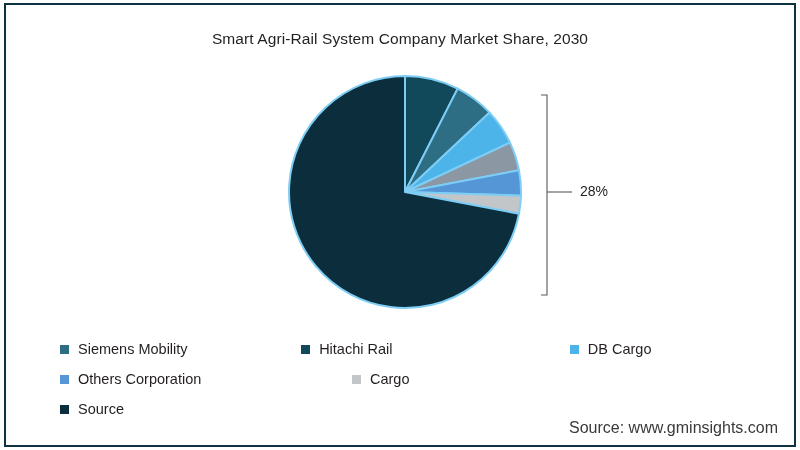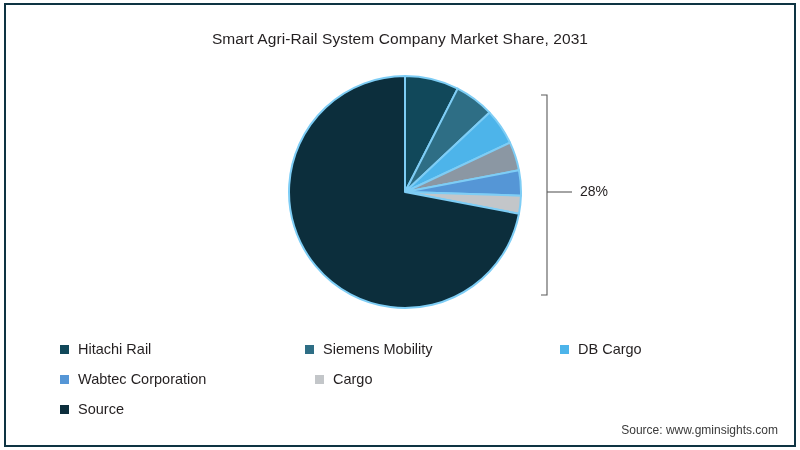--- a/index.html
+++ b/index.html
@@ -112,7 +112,7 @@
 
   <div id="frame-border"></div>
 
-  <div id="chart-title">Smart Agri-Rail System Company Market Share, 2031</div>
+  <div id="chart-title">Smart Agri-Rail System Company Market Share, 2030</div>
 
   <div id="pie-area">
     <svg id="pie-svg" width="800" height="450" viewBox="0 0 800 450">

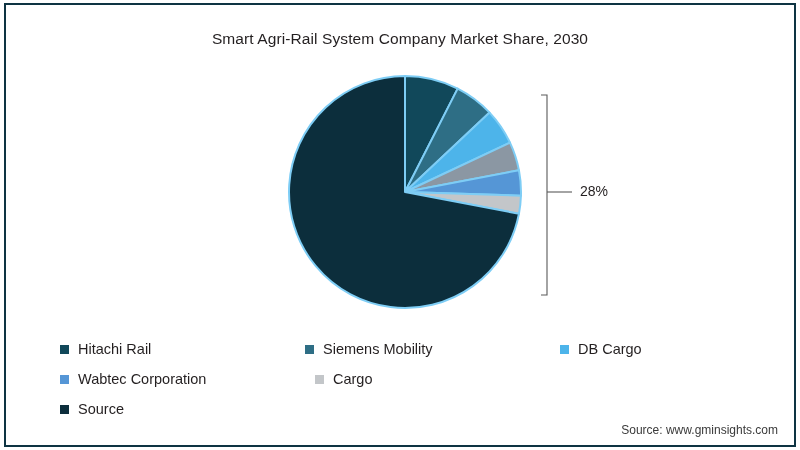--- a/index.html
+++ b/index.html
@@ -136,13 +136,13 @@
 
   <div id="legend">
     <div class="legend-row">
+      <div class="legend-item col1">
+        <span class="legend-swatch" style="background: rgb(46, 110, 133);"></span>
+        <span class="legend-label">Siemens Mobility</span>
+      </div>
       <div class="legend-item col0">
         <span class="legend-swatch" style="background: rgb(17, 72, 90);"></span>
         <span class="legend-label">Hitachi Rail</span>
-      </div>
-      <div class="legend-item col1">
-        <span class="legend-swatch" style="background: rgb(46, 110, 133);"></span>
-        <span class="legend-label">Siemens Mobility</span>
       </div>
       <div class="legend-item col2">
         <span class="legend-swatch" style="background: rgb(77, 180, 234);"></span>

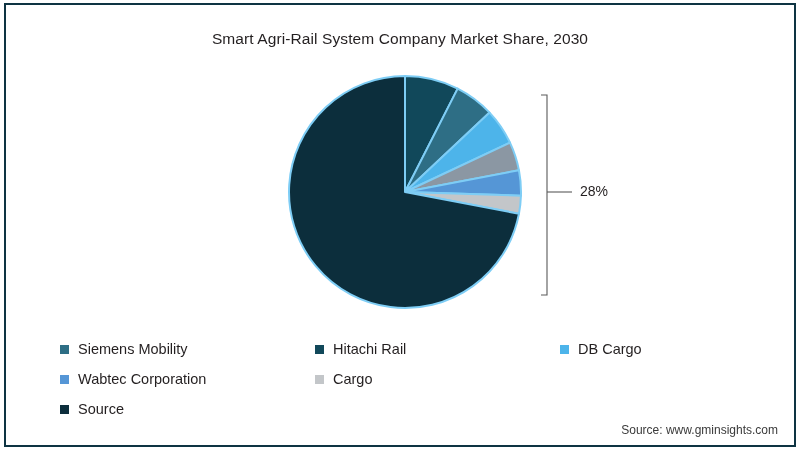--- a/index.html
+++ b/index.html
@@ -82,7 +82,7 @@
   }
   .legend-item.col0 { width: 245px; }
   .legend-item.col1 { width: 255px; }
-  .legend-item.col2 { width: 180px; }
+  .legend-item.col2 { width: 180px; margin-left: 37px; }
   .legend-swatch {
     width: 9px;
     height: 9px;

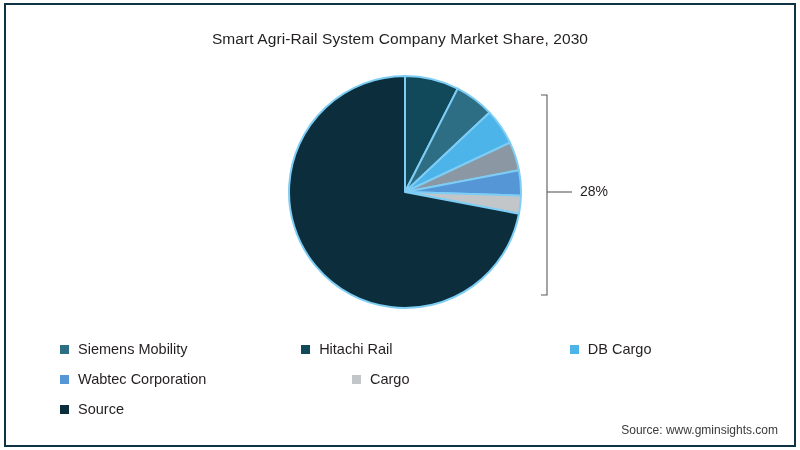--- a/index.html
+++ b/index.html
@@ -153,7 +153,7 @@
     <div class="legend-row">
       <div class="legend-item col1">
         <span class="legend-swatch" style="background: rgb(85, 150, 214);"></span>
-        <span class="legend-label">Wabtec Corporation</span>
+        <span class="legend-label">Others Corporation</span>
       </div>
       <div class="legend-item col2">
         <span class="legend-swatch" style="background: rgb(195, 198, 201);"></span>

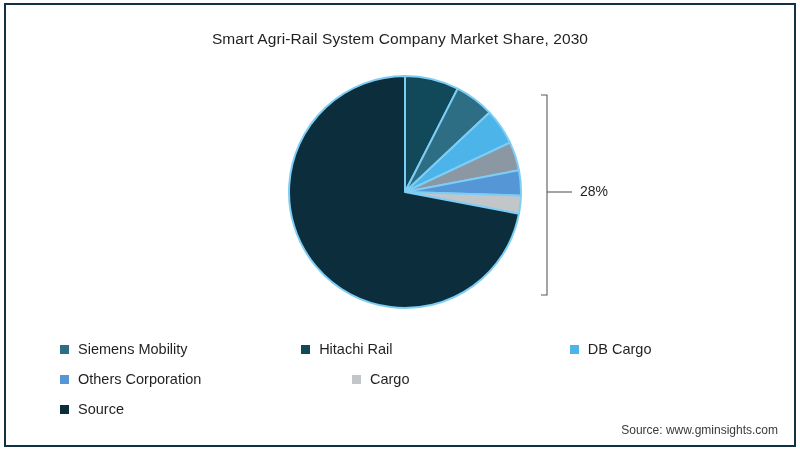--- a/index.html
+++ b/index.html
@@ -99,7 +99,7 @@
     position: absolute;
     right: 22px;
     bottom: 13px;
-    font-size: 12px;
+    font-size: 16px;
     color: #3a3a3a;
     white-space: nowrap;
     margin-left: 36px;

